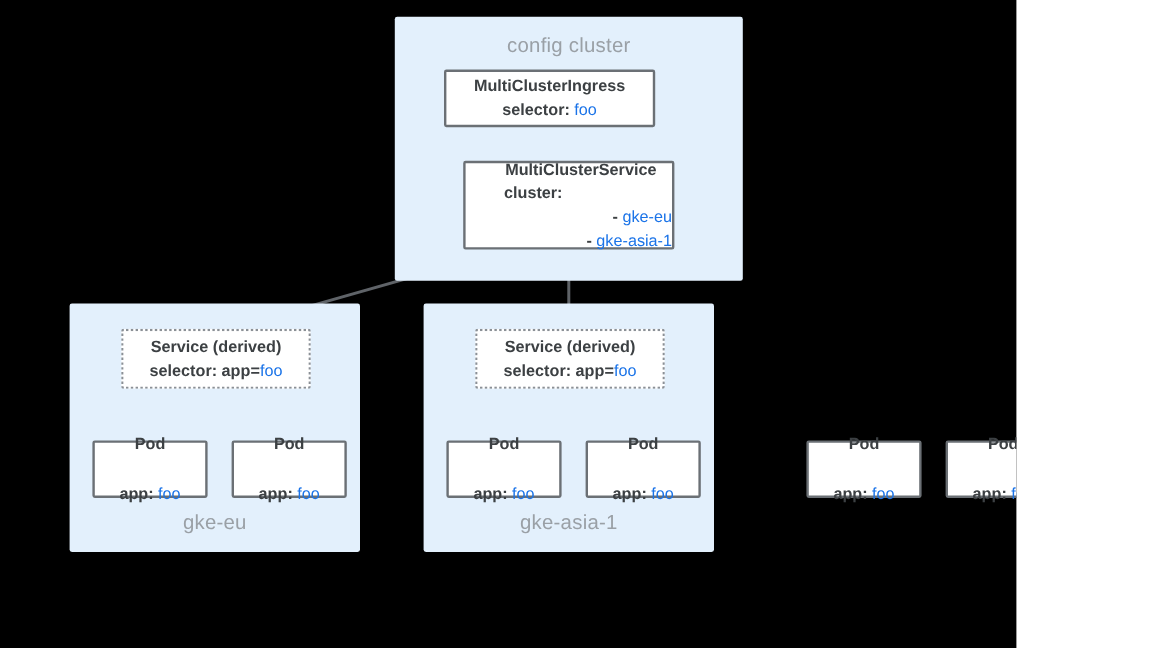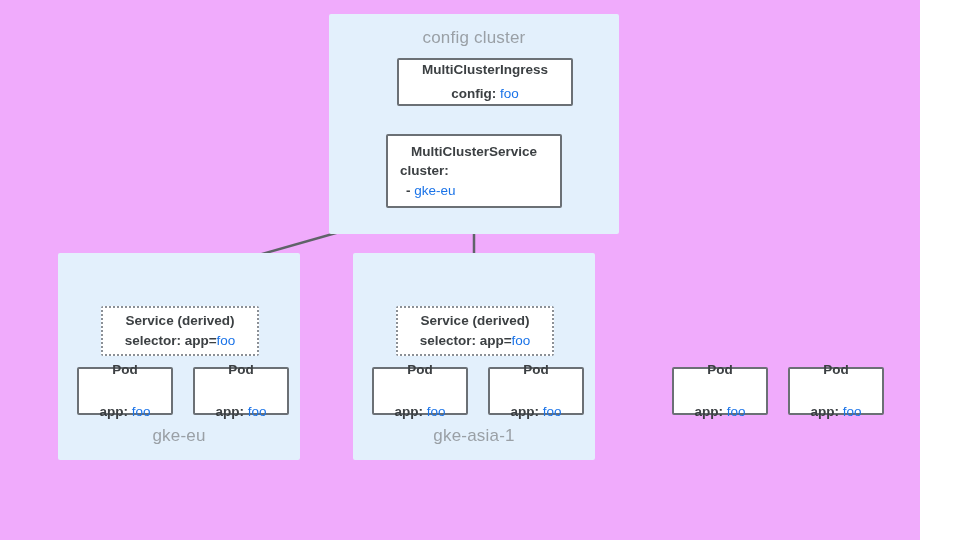--- a/index.html
+++ b/index.html
@@ -15,10 +15,10 @@
   }
   #stage {
     position: relative;
-    width: 920px;
+    width: 847px;
     height: 540px;
     overflow: hidden;
-    background: #f0abfc;
+    background: #000000;
   }
   
   .panel {

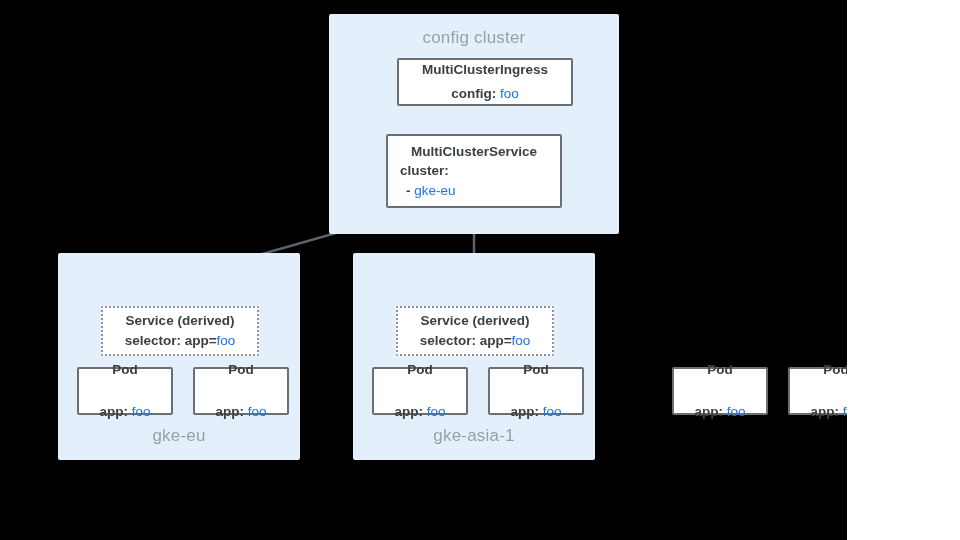--- a/index.html
+++ b/index.html
@@ -73,7 +73,7 @@
   .blue { color: #1a73e8; font-weight: normal; }
 
   
-  #box-mci  { left: 397px; top: 58px;  width: 176px; height: 48px; justify-content: space-between; }
+  #box-mci  { left: 370px; top: 58px;  width: 176px; height: 48px; }
   #box-mcs  { left: 386px; top: 134px; width: 176px; height: 74px; }
 
   #svc-eu      { left: 101px; top: 274px; width: 158px; height: 50px; }

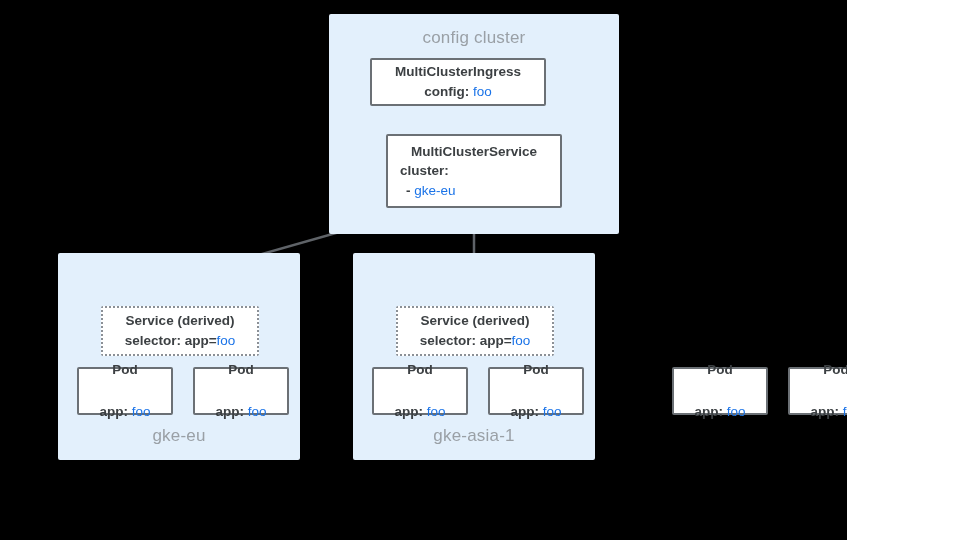--- a/index.html
+++ b/index.html
@@ -133,7 +133,7 @@
   <div class="box" id="box-mci">
     <div class="line">MultiClusterIngress</div>
     <div class="line">
-      <span>config: </span><span class="blue">foo</span>
+      <span>selector: </span><span class="blue">foo</span>
     </div>
   </div>
 

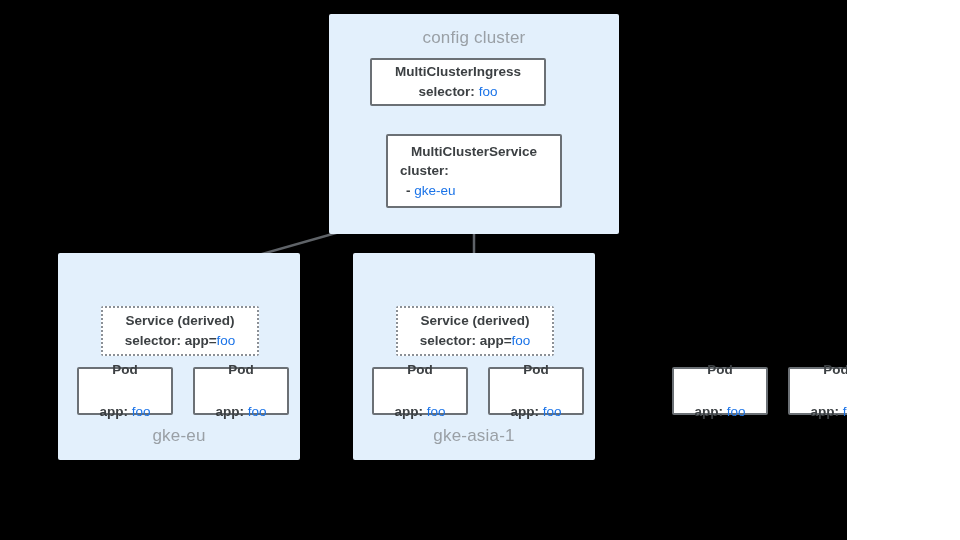--- a/index.html
+++ b/index.html
@@ -74,7 +74,7 @@
 
   
   #box-mci  { left: 370px; top: 58px;  width: 176px; height: 48px; }
-  #box-mcs  { left: 386px; top: 134px; width: 176px; height: 74px; }
+  #box-mcs  { left: 386px; top: 134px; width: 176px; height: 74px; padding-left: 20px; }
 
   #svc-eu      { left: 101px; top: 274px; width: 158px; height: 50px; }
   #svc-asia-1  { left: 396px; top: 274px; width: 158px; height: 50px; }

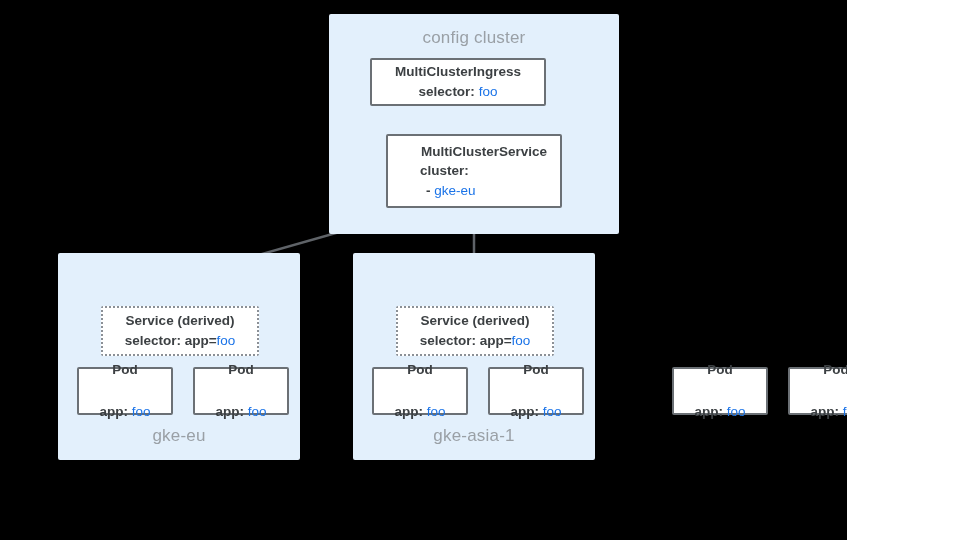--- a/index.html
+++ b/index.html
@@ -61,7 +61,7 @@
   }
   .box .line { text-align: center; white-space: nowrap; }
   .box .line.left { text-align: left; padding-left: 12px; }
-  .box .line.indent { text-align: left; padding-left: 18px; }
+  .box .line.indent { text-align: right; padding-left: 18px; }
 
   
   .box.dotted {

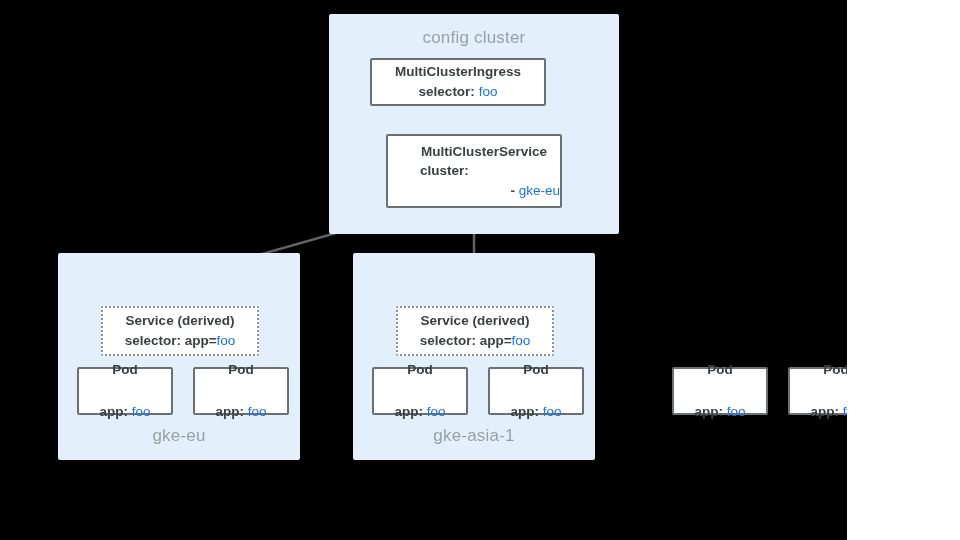--- a/index.html
+++ b/index.html
@@ -143,6 +143,9 @@
     <div class="line indent">
       <span>- </span><span class="blue">gke-eu</span>
     </div>
+    <div class="line indent">
+      <span>- </span><span class="blue">gke-asia-1</span>
+    </div>
   </div>
 
   <div class="panel zone" id="panel-gke-eu">

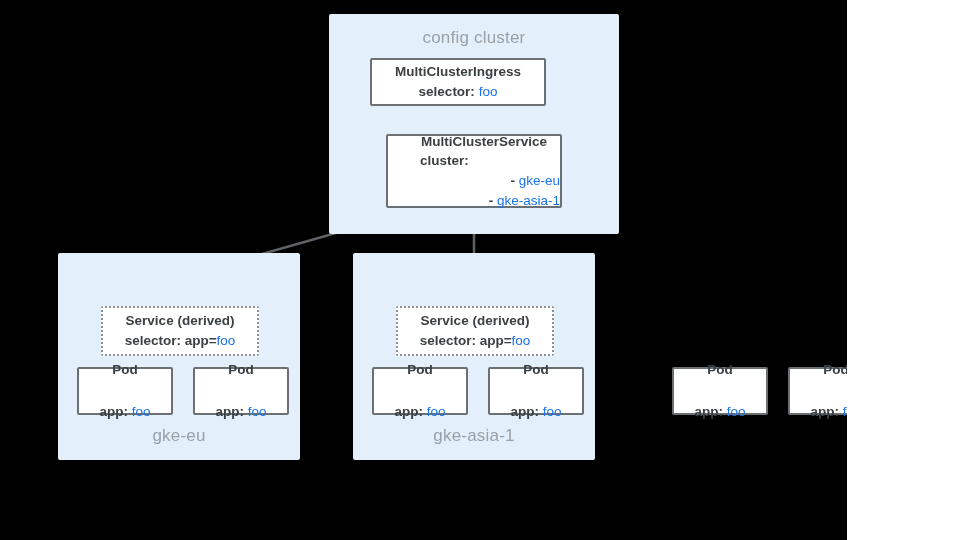--- a/index.html
+++ b/index.html
@@ -67,7 +67,6 @@
   .box.dotted {
     border: 2px dotted #8b9096;
     background: #ffffff;
-    margin-top: 32px;
   }
 
   .blue { color: #1a73e8; font-weight: normal; }

